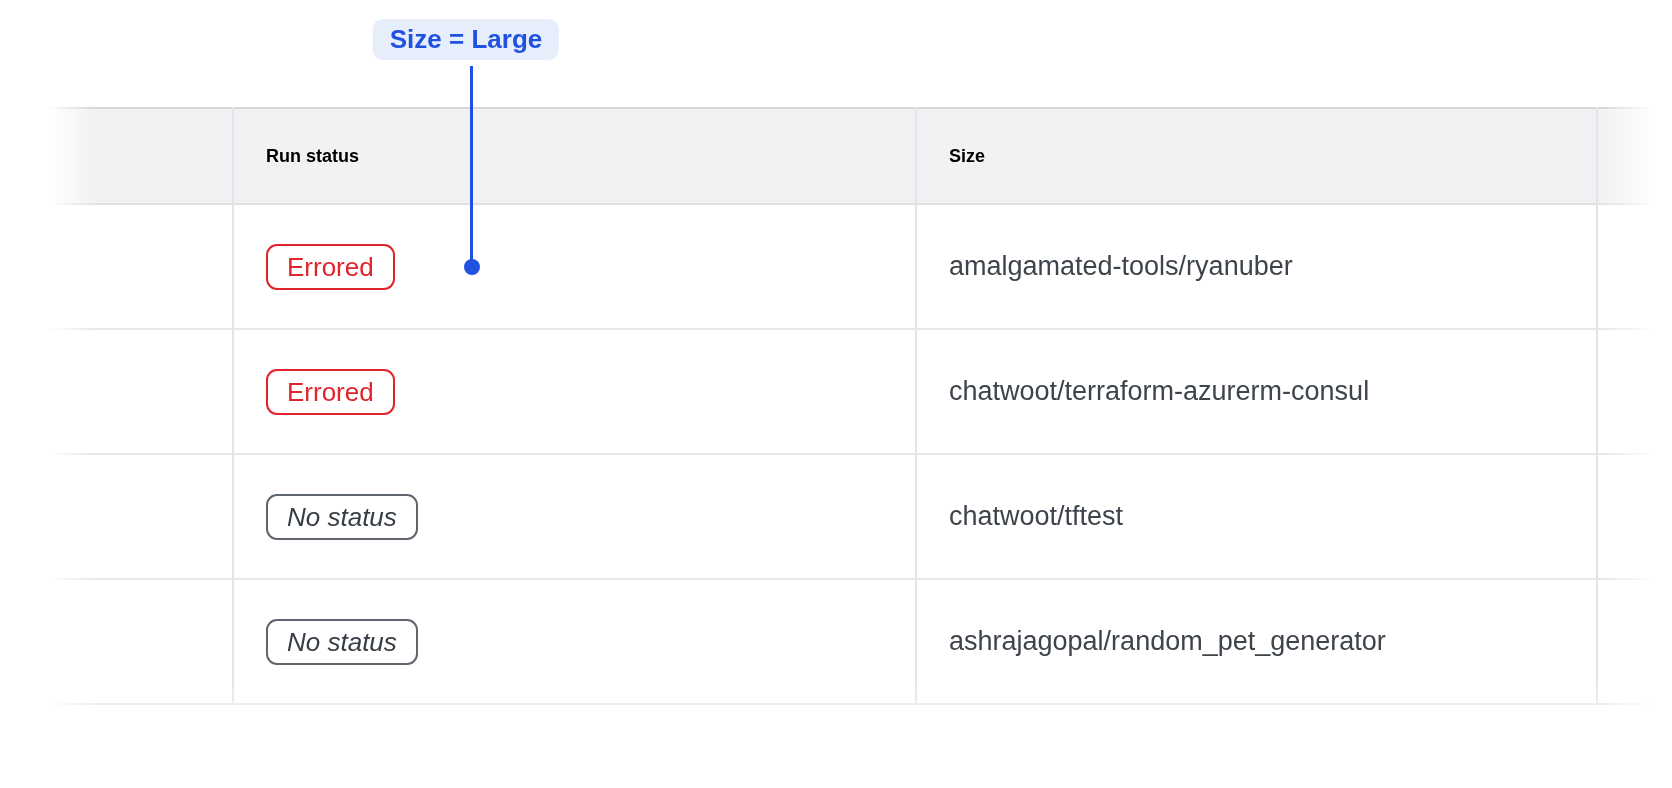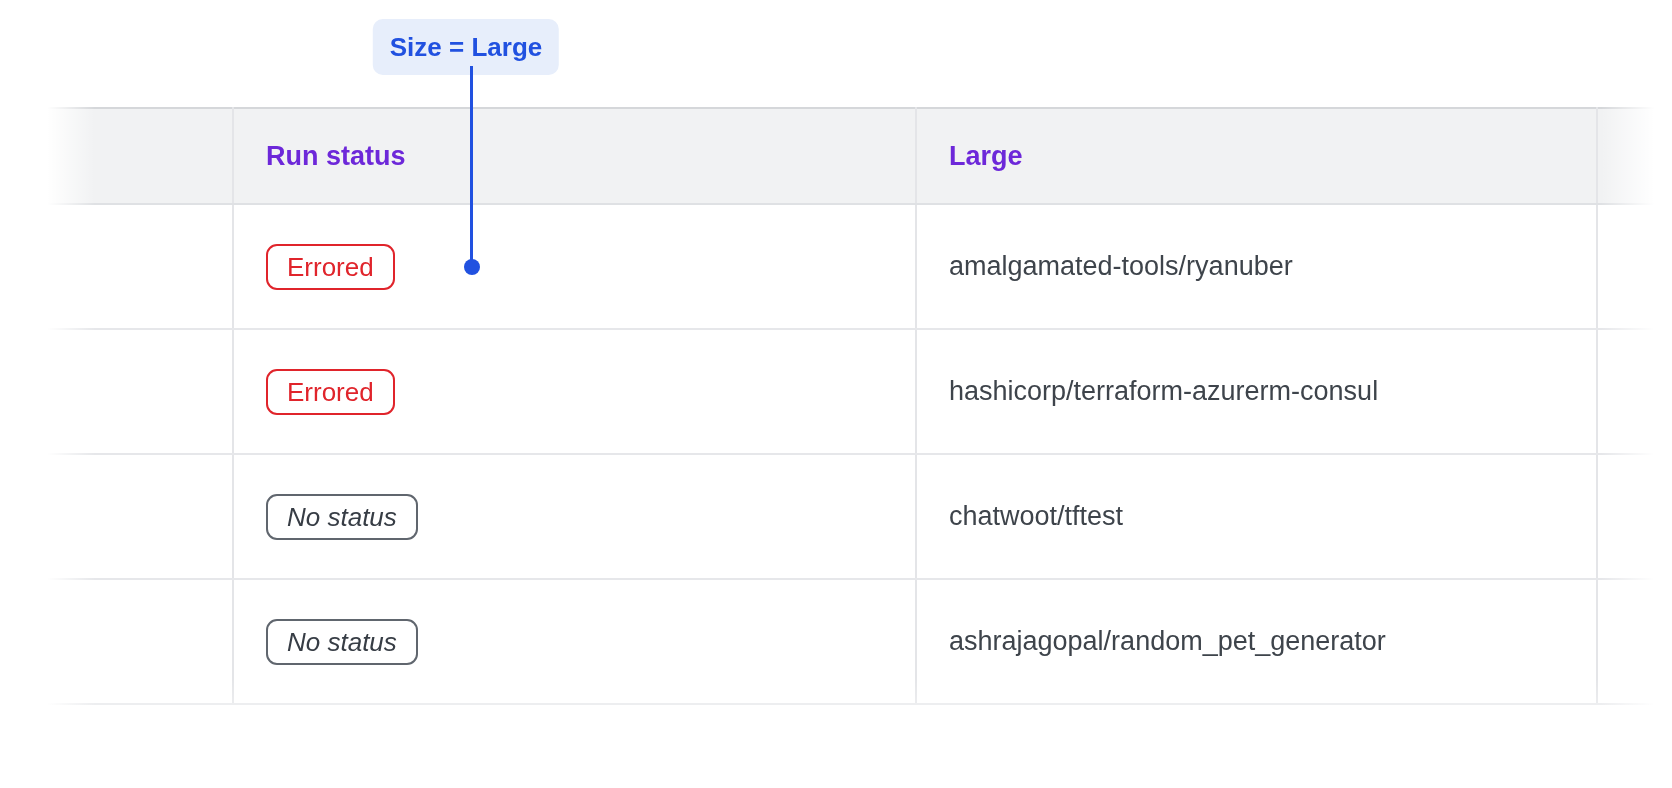--- a/index.html
+++ b/index.html
@@ -64,7 +64,7 @@
   .annotation { position:absolute; left:0; top:0; z-index:10; }
   .anno-pill {
     position:absolute; left:466px; top:19px; transform:translateX(-50%);
-    height:56px; padding:0 17px; border-radius:10px;
+    height:41px; padding:0 17px; border-radius:10px;
     display:inline-flex; align-items:center;
     background:var(--annotation-bg,#e7eefb);
     color:var(--annotation-blue,#2151e0);

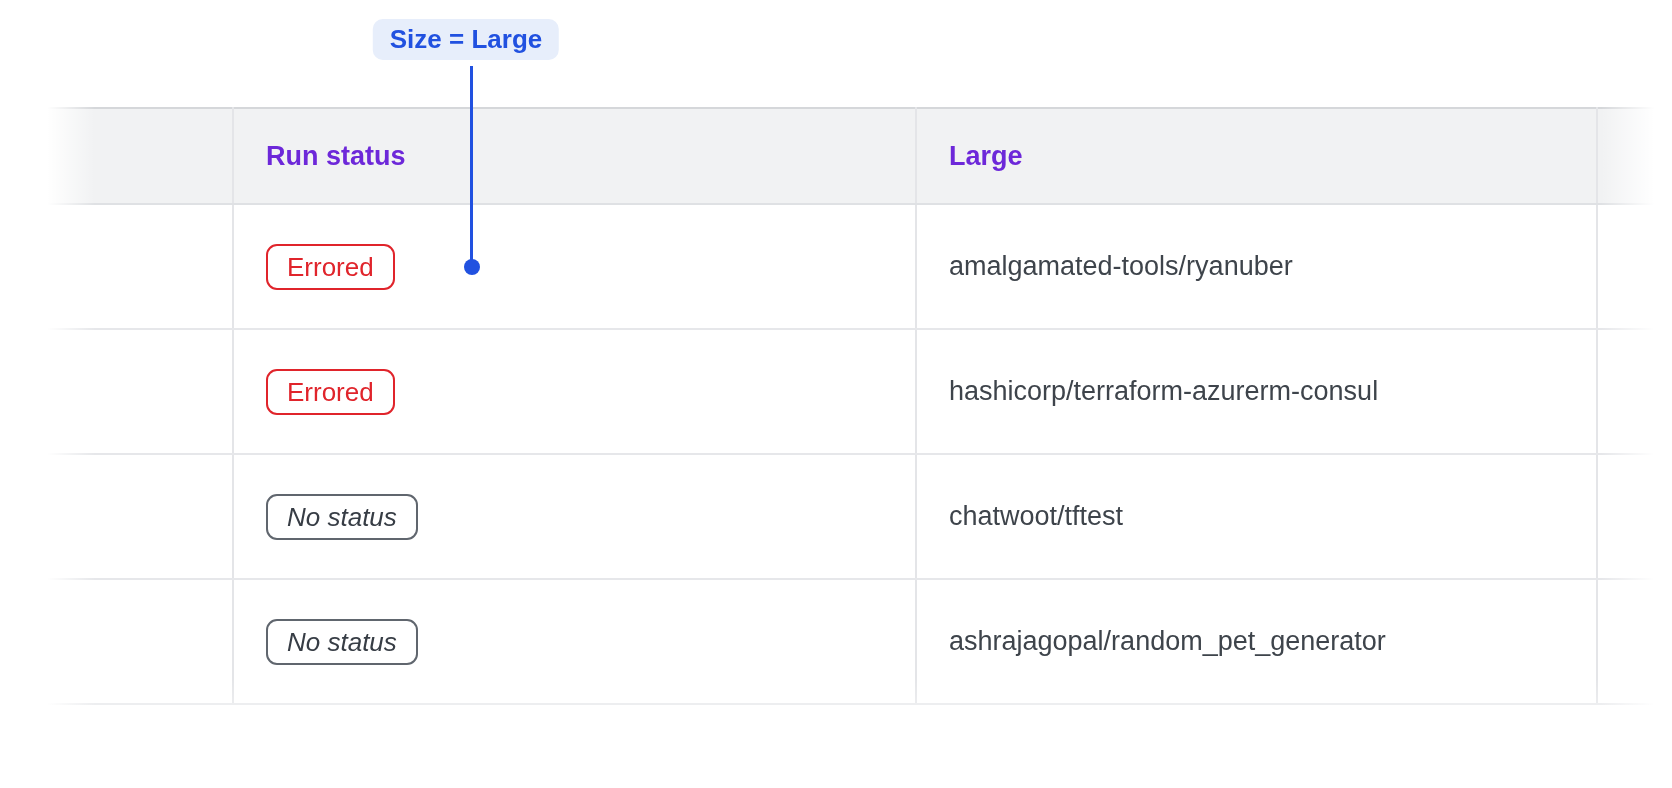--- a/index.html
+++ b/index.html
@@ -19,7 +19,7 @@
   th {
     height:96px; background:var(--header-bg,#f1f2f3);
     border-top:2px solid #d5d7da; border-bottom:2px solid #dfe1e4;
-    font-size:27px; font-weight:700; color:#6d28d9;
+    font-size:18px; font-weight:700; color:#000000;
     text-align:left; padding:0 0 0 32px; vertical-align:middle;
   }
   td {

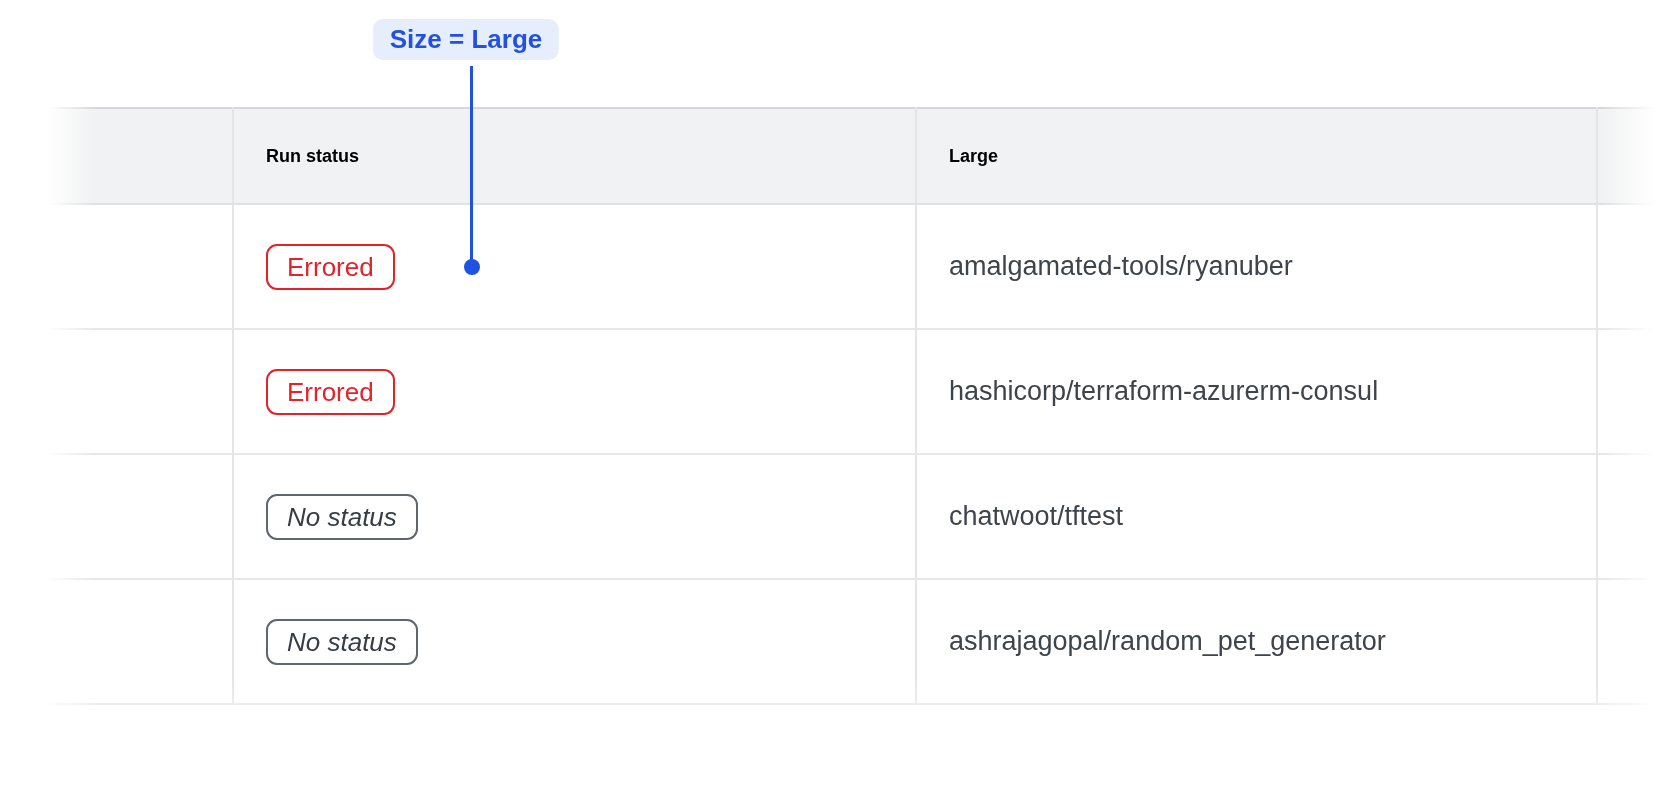--- a/index.html
+++ b/index.html
@@ -96,7 +96,7 @@
         <tr>
           <th class="b-right"></th>
           <th class="b-right">Run status</th>
-          <th class="b-right">Large</th>
+          <th class="b-right">Size</th>
           <th></th>
         </tr>
       </thead>

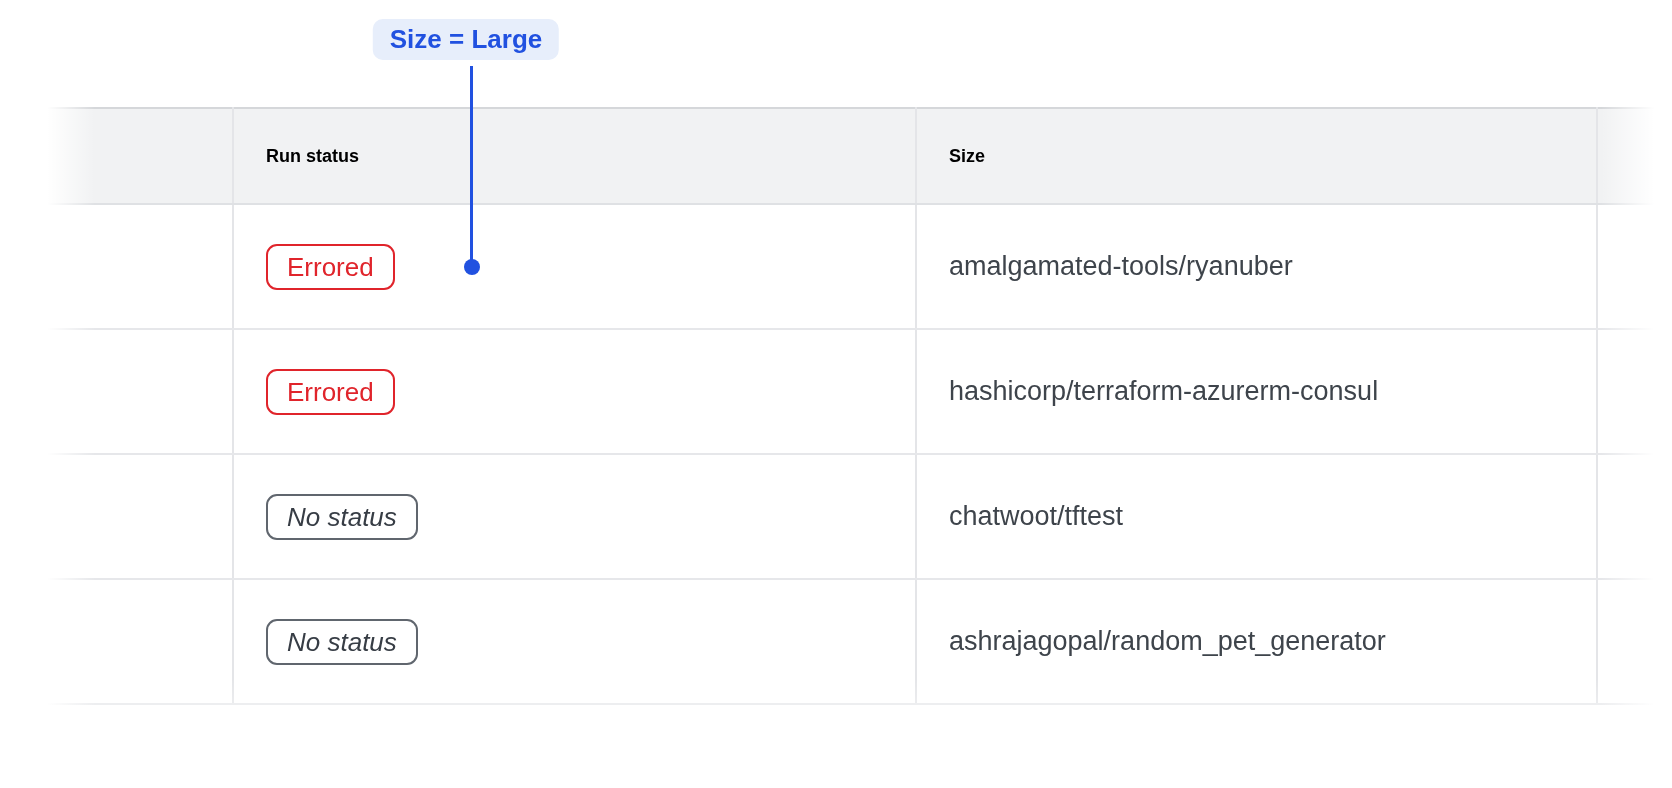--- a/index.html
+++ b/index.html
@@ -116,7 +116,7 @@
       <td class="b-right">
         <span class="badge error">Errored</span>
       </td>
-      <td class="b-right">hashicorp/terraform-azurerm-consul</td>
+      <td class="b-right">chatwoot/terraform-azurerm-consul</td>
       <td></td>
     </tr>
 

